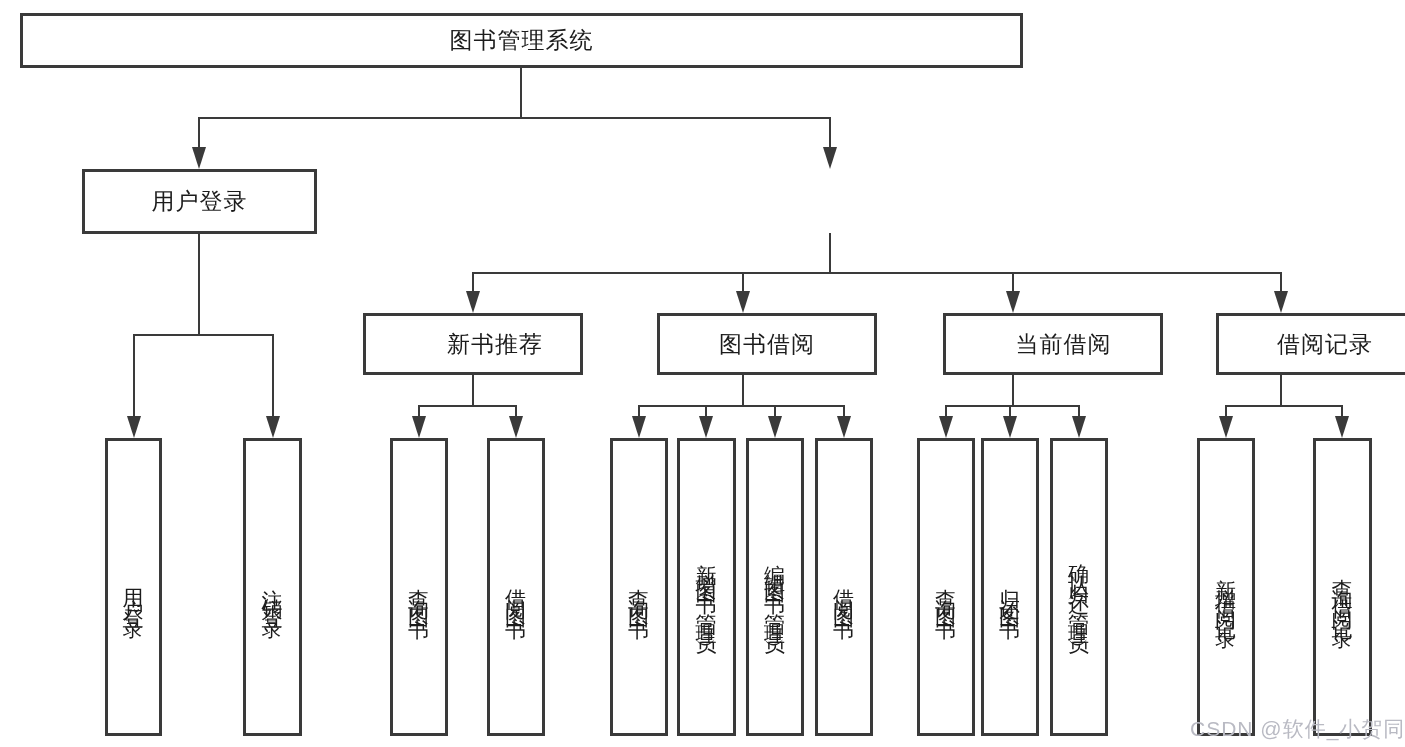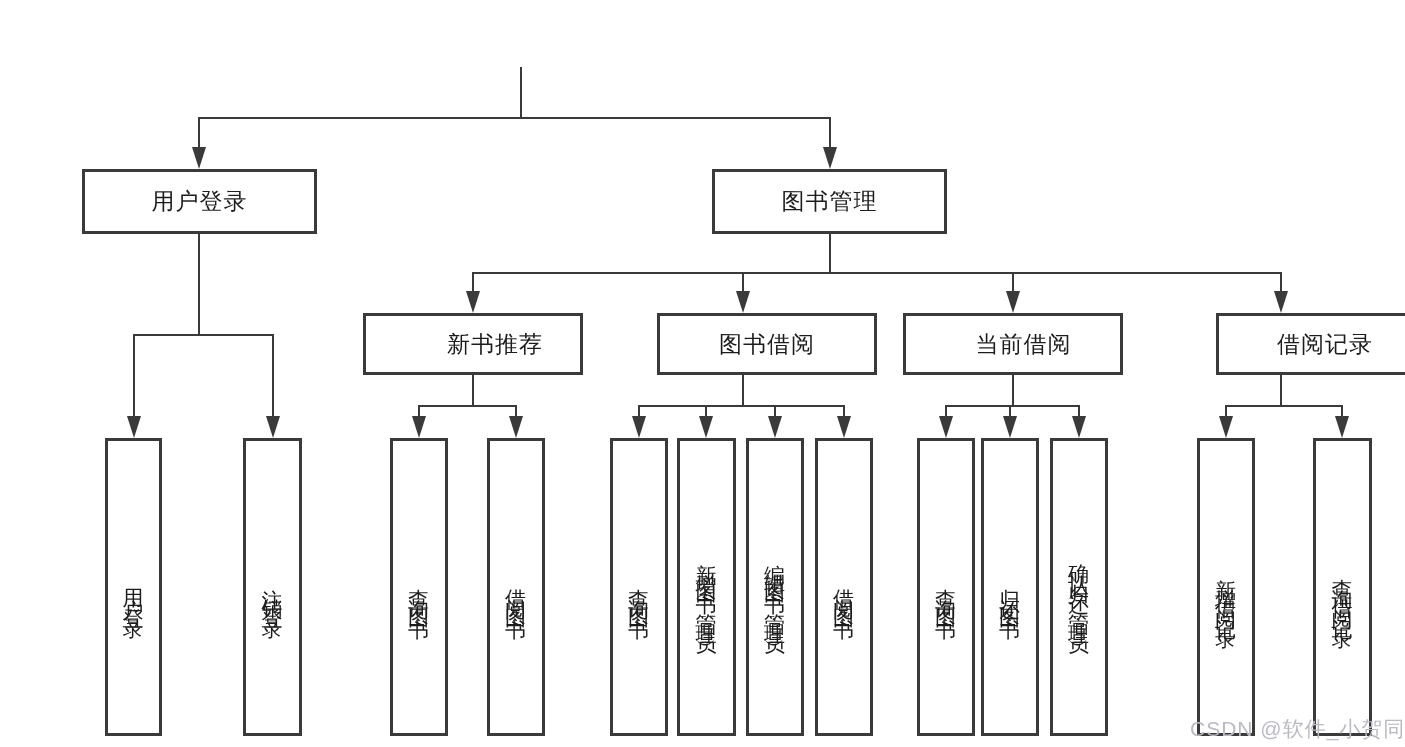--- a/index.html
+++ b/index.html
@@ -36,6 +36,9 @@
 
 <div class="canvas">
 
+  <div class="box" style="left:20px;top:13px;width:1003px;height:55px;">
+    <span>图书管理系统</span>
+  </div>
 
   <div class="box" style="left:82px;top:169px;width:235px;height:65px;">
     <span>用户登录</span>

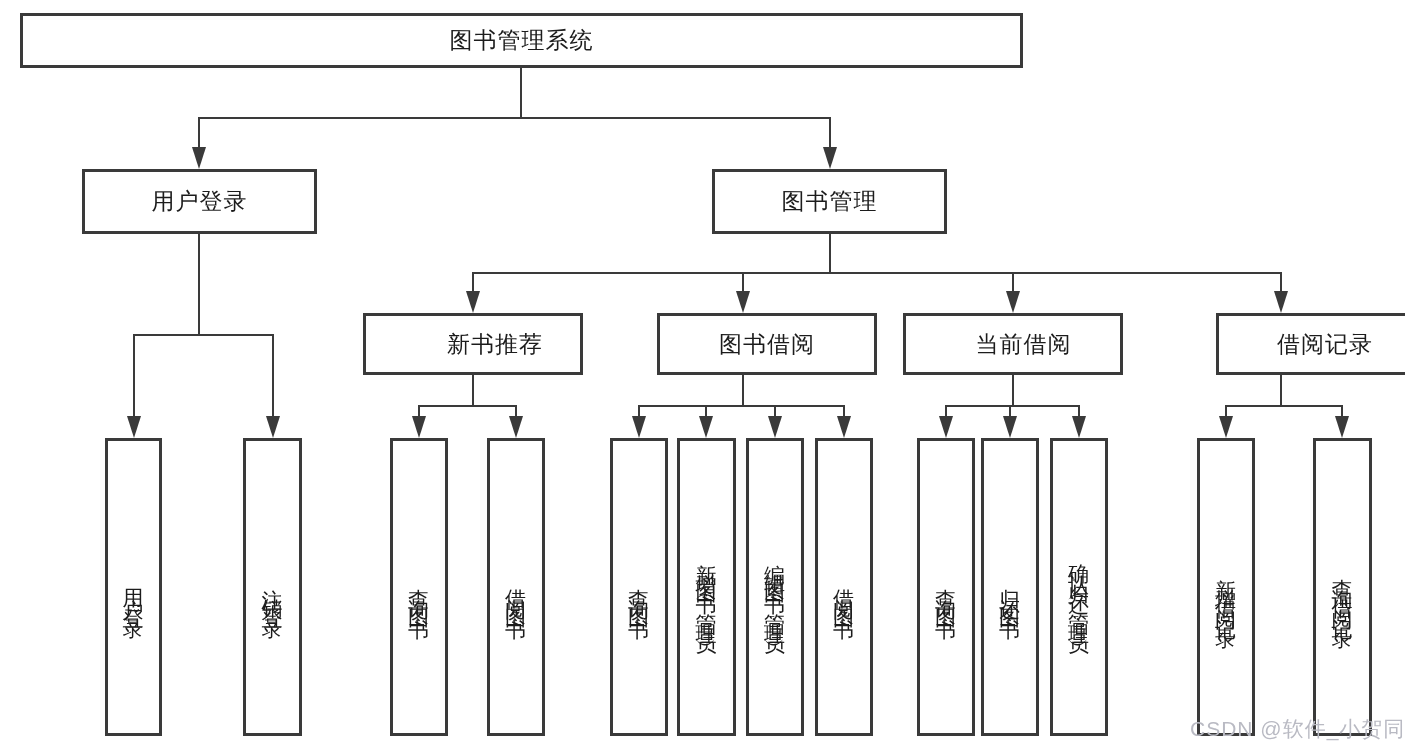--- a/index.html
+++ b/index.html
@@ -42,9 +42,6 @@
 
   <div class="box" style="left:82px;top:169px;width:235px;height:65px;">
     <span>用户登录</span>
-  </div>
-  <div class="box" style="left:712px;top:169px;width:235px;height:65px;">
-    <span>图书管理</span>
   </div>
 
   <div class="box" style="left:363px;top:313px;width:220px;height:62px;padding-left:44px;">

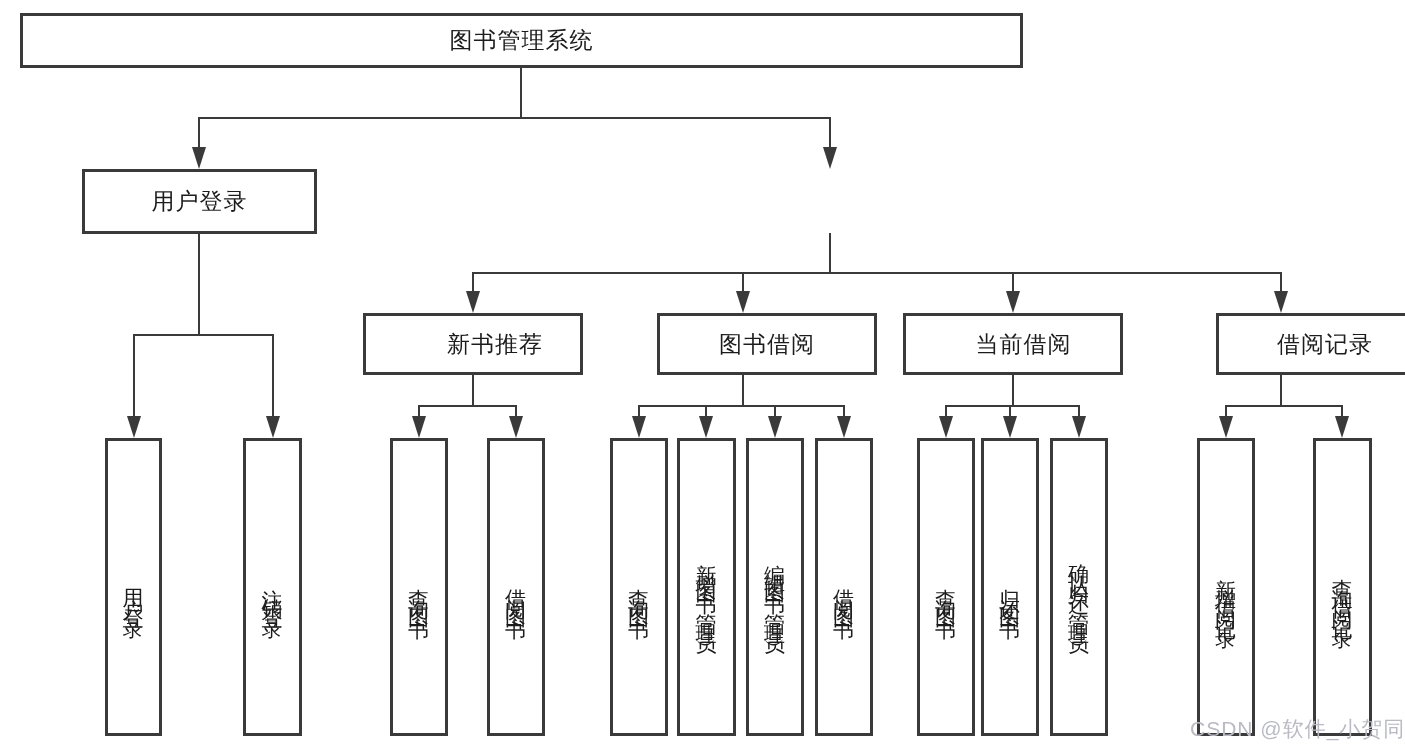--- a/index.html
+++ b/index.html
@@ -50,7 +50,7 @@
   <div class="box" style="left:633px;top:313px;width:220px;height:62px;margin-left:24px;">
     <span>图书借阅</span>
   </div>
-  <div class="box" style="left:903px;top:313px;width:220px;height:62px;padding-left:21px;">
+  <div class="box" style="left:943px;top:313px;width:220px;height:62px;padding-left:21px;">
     <span>当前借阅</span>
   </div>
   <div class="box" style="left:1216px;top:313px;width:218px;height:62px;">

